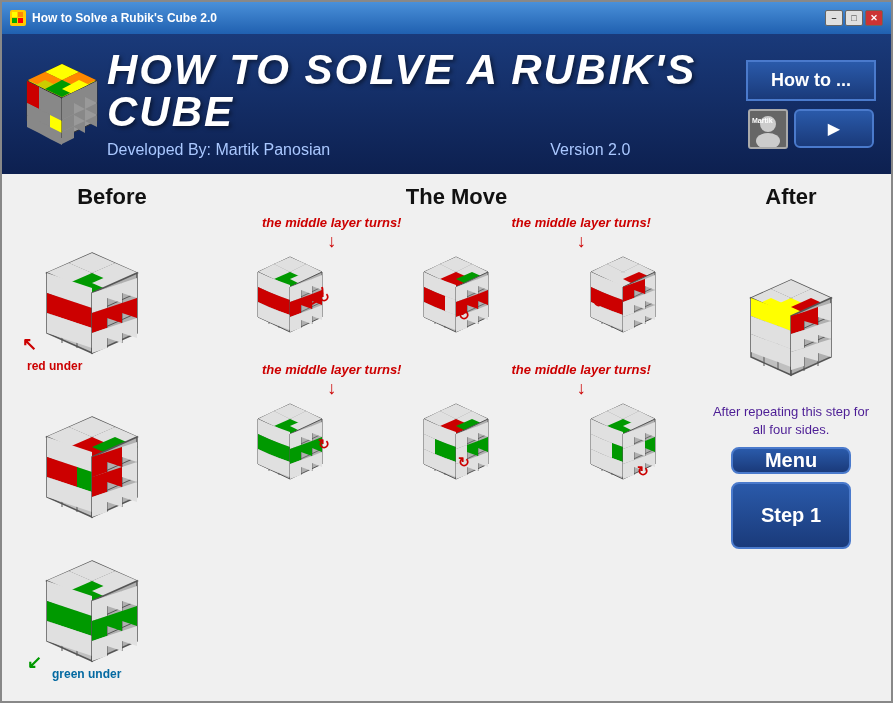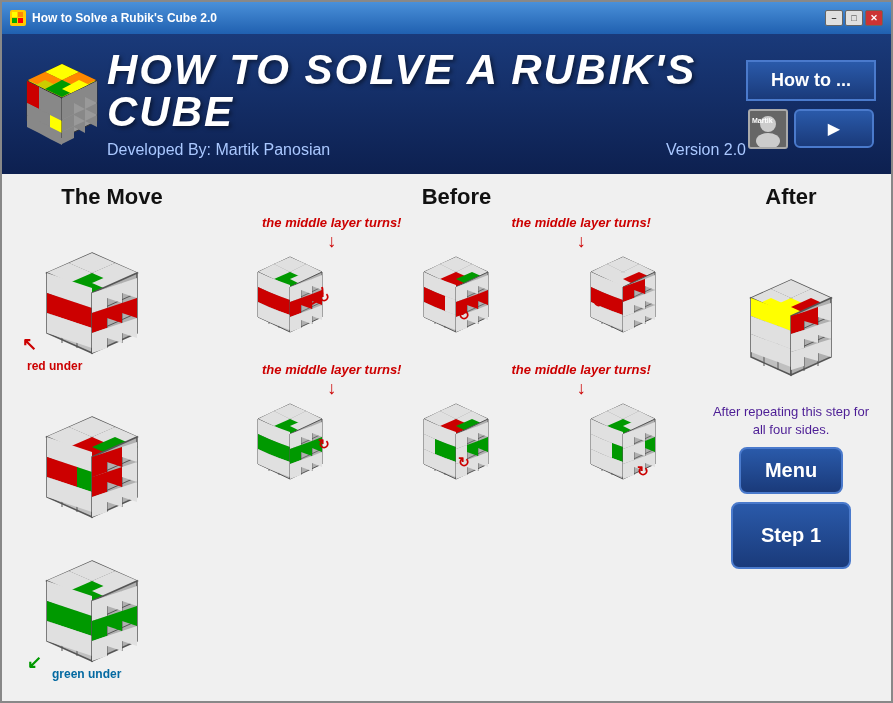--- a/index.html
+++ b/index.html
@@ -310,7 +310,7 @@
 
     <div class="header-text">
       <div class="header-title">HOW TO SOLVE A RUBIK'S CUBE</div>
-      <div style="display:flex; gap:20px;justify-content:space-between;">
+      <div style="display:flex; gap:20px;">
         <span class="header-subtitle">Developed By: Martik Panosian</span>
         <span class="header-version">Version 2.0</span>
       </div>

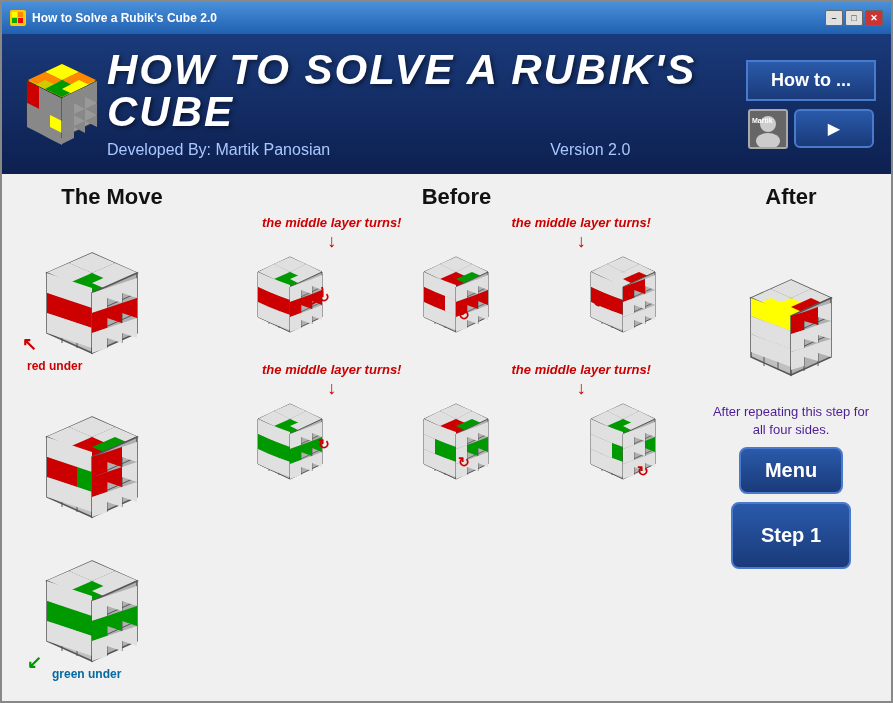--- a/index.html
+++ b/index.html
@@ -335,8 +335,8 @@
   <div class="main-content">
 
     <div class="columns-header">
+      <div class="col-header">Before</div>
       <div class="col-header">The Move</div>
-      <div class="col-header">Before</div>
       <div class="col-header">After</div>
     </div>
 

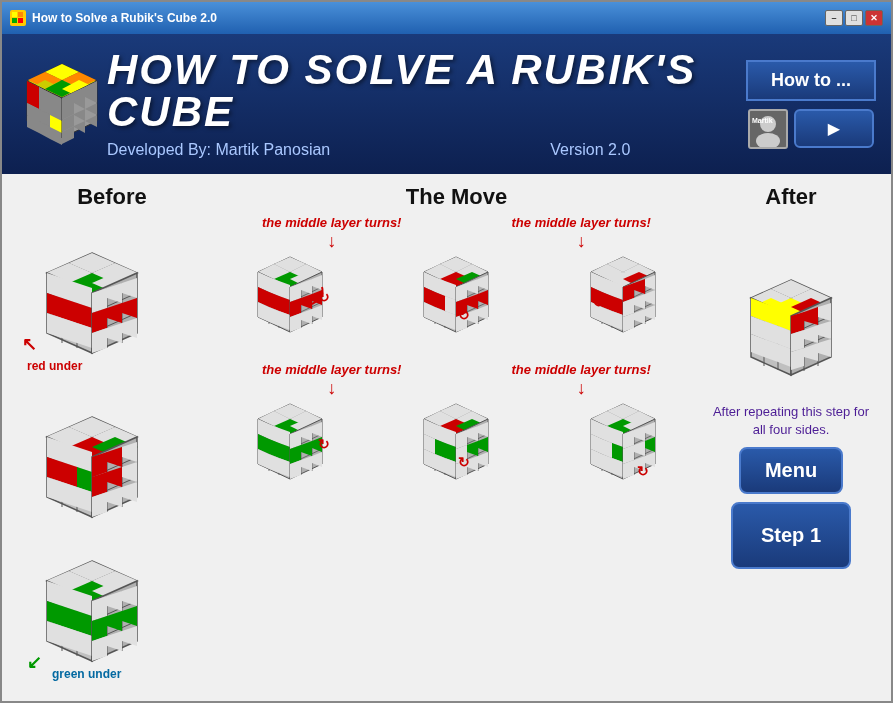--- a/index.html
+++ b/index.html
@@ -204,11 +204,11 @@
       color: white;
       border: 2px solid #4a7acc;
       border-radius: 8px;
-      padding: 10px;
+      padding: 0;
       font-size: 20px;
       font-weight: bold;
       cursor: pointer;
-      width: 104px;
+      width: 120px;
       text-align: center;
     }
     .btn-step1 {

